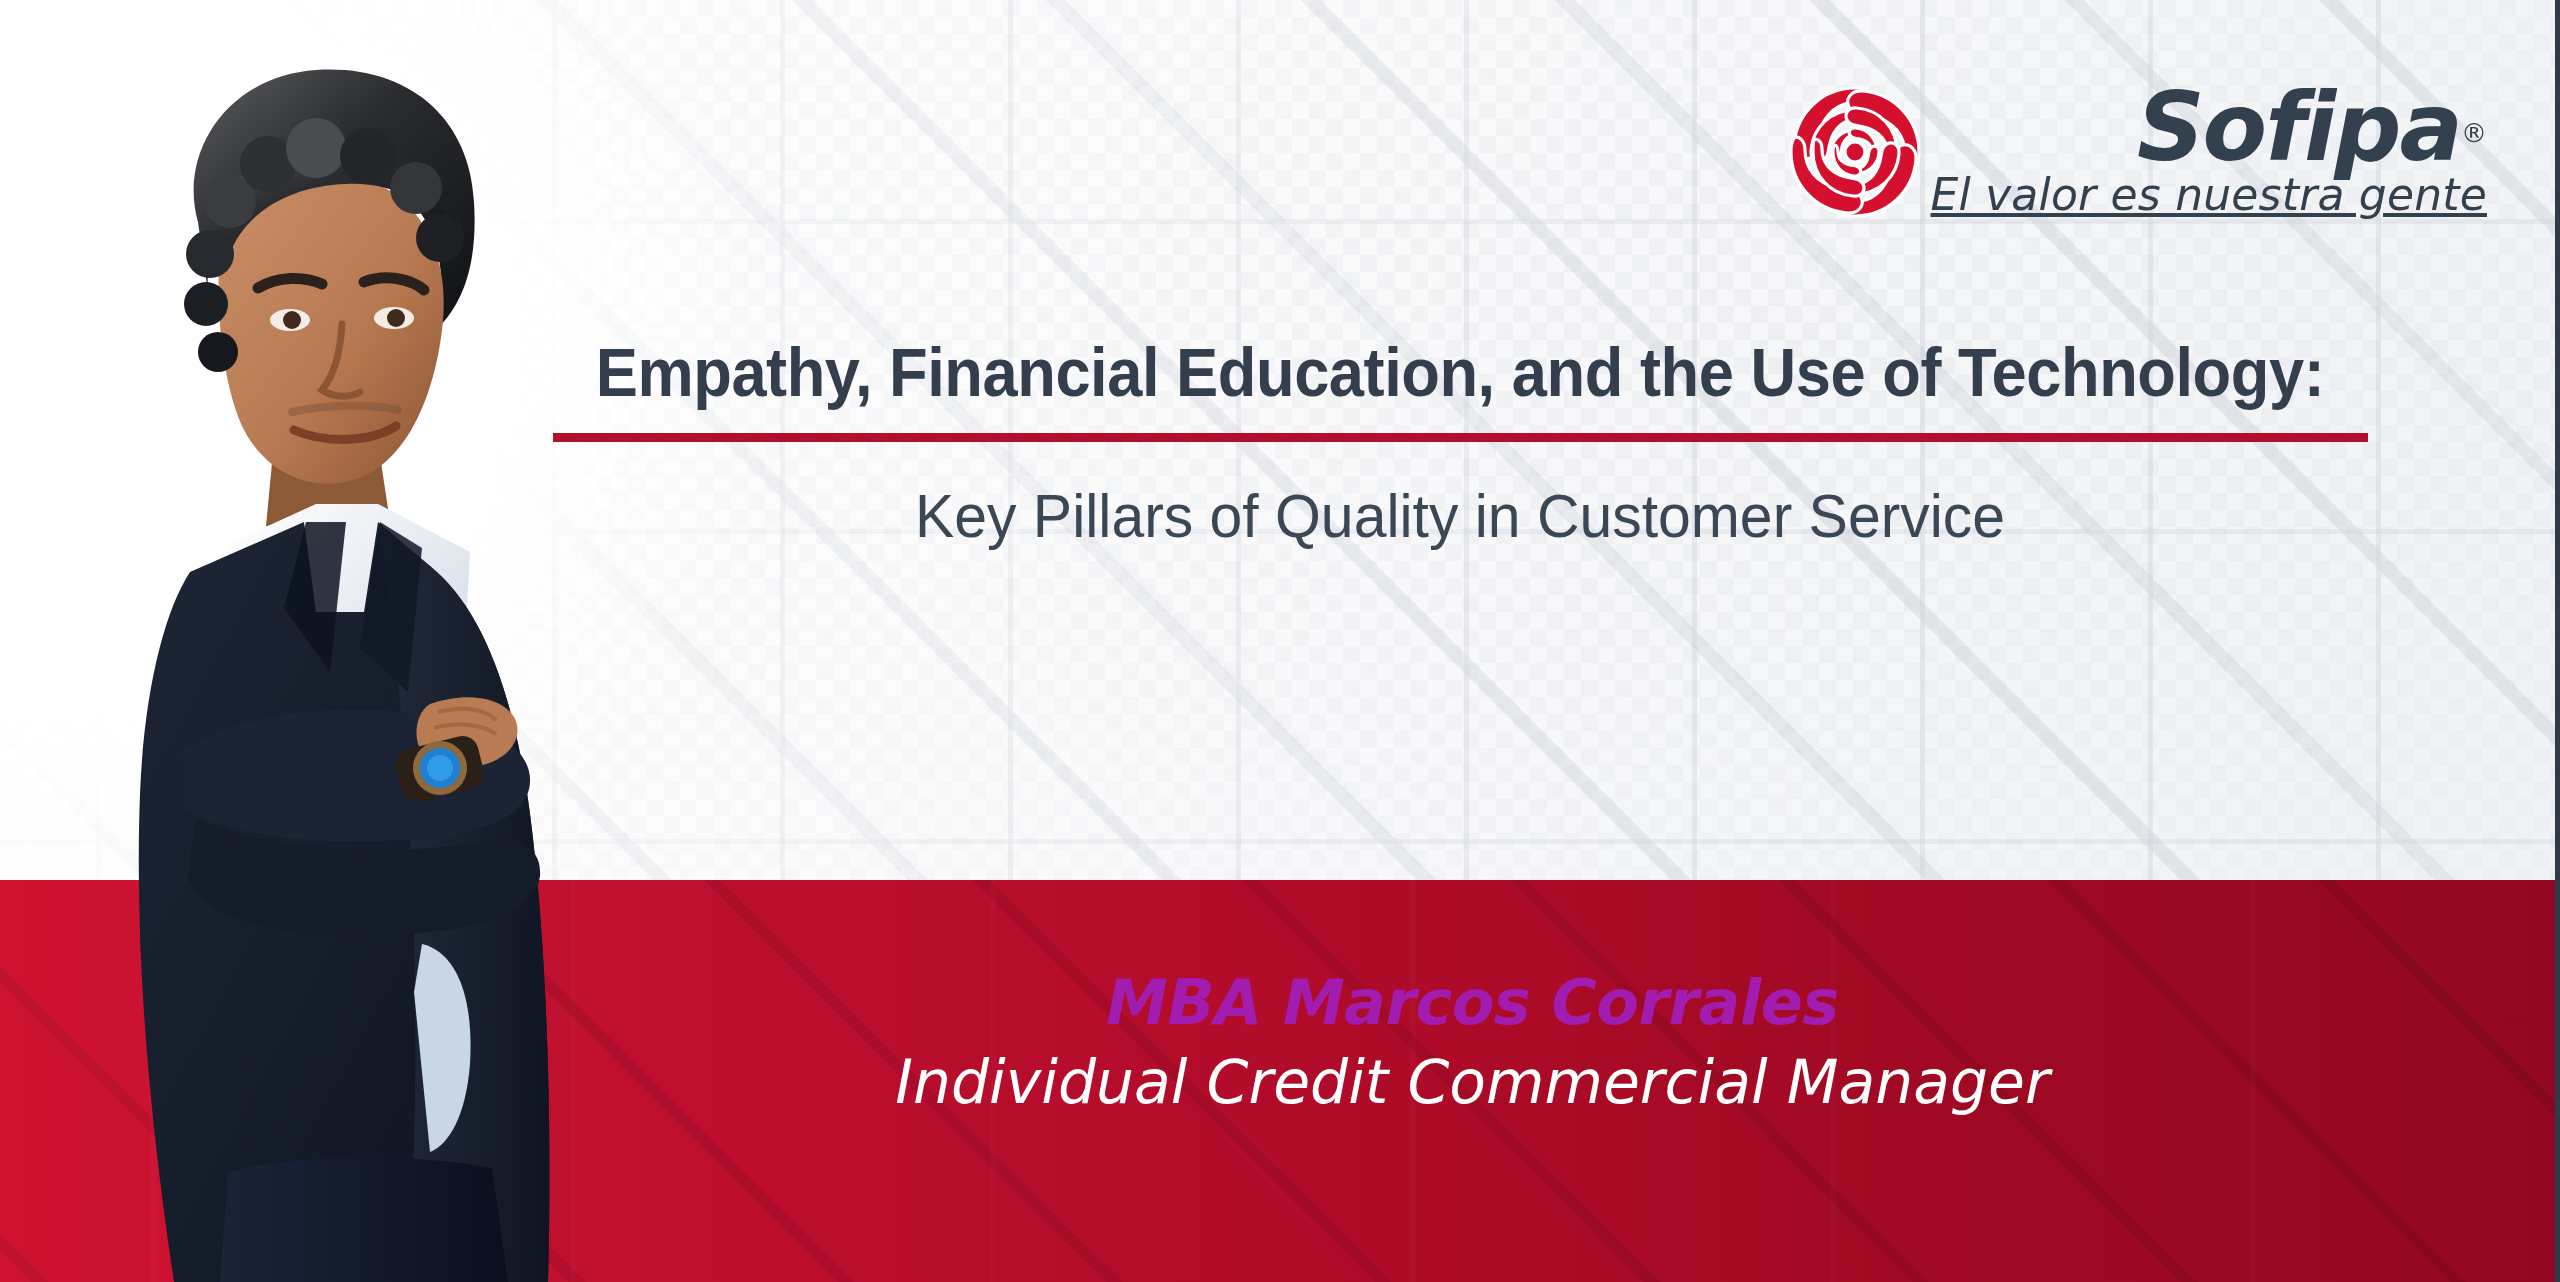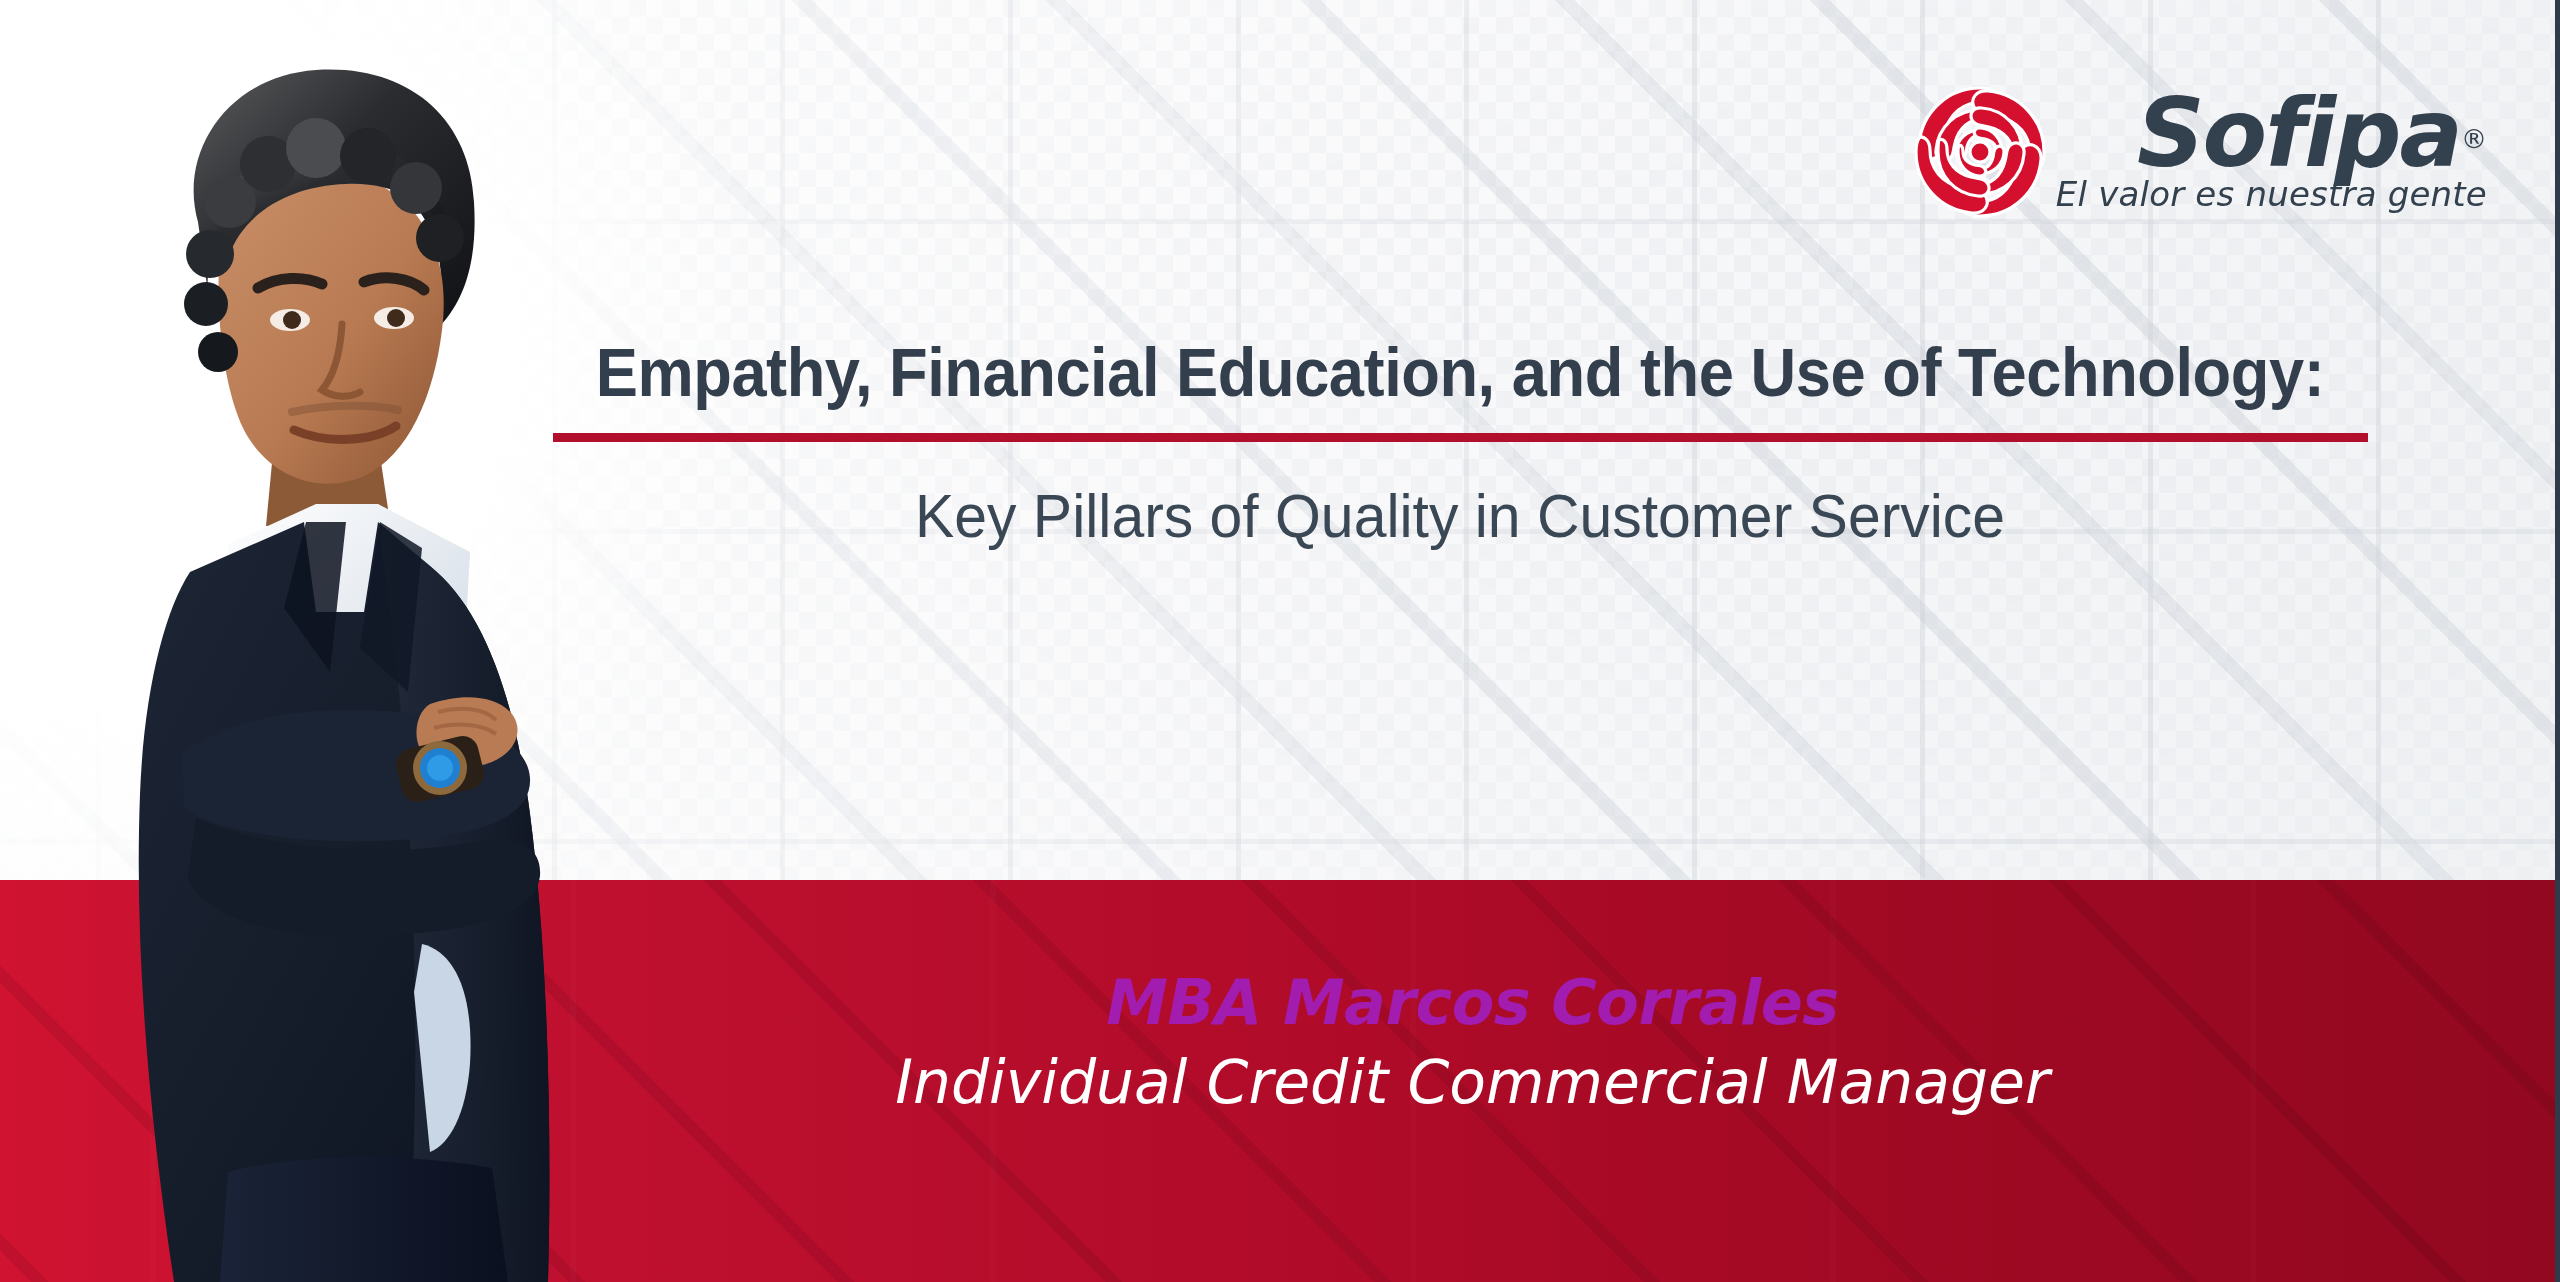--- a/index.html
+++ b/index.html
@@ -133,11 +133,12 @@
   .logo-tagline {
     font-family: "DejaVu Sans", sans-serif;
     font-style: italic;
-    font-size: 34px;
+    font-size: 44px;
     color: #33404e;
     letter-spacing: 0.2px;
     margin-top: -4px;
     white-space: nowrap;
+    text-decoration: underline;
   }
 
   

